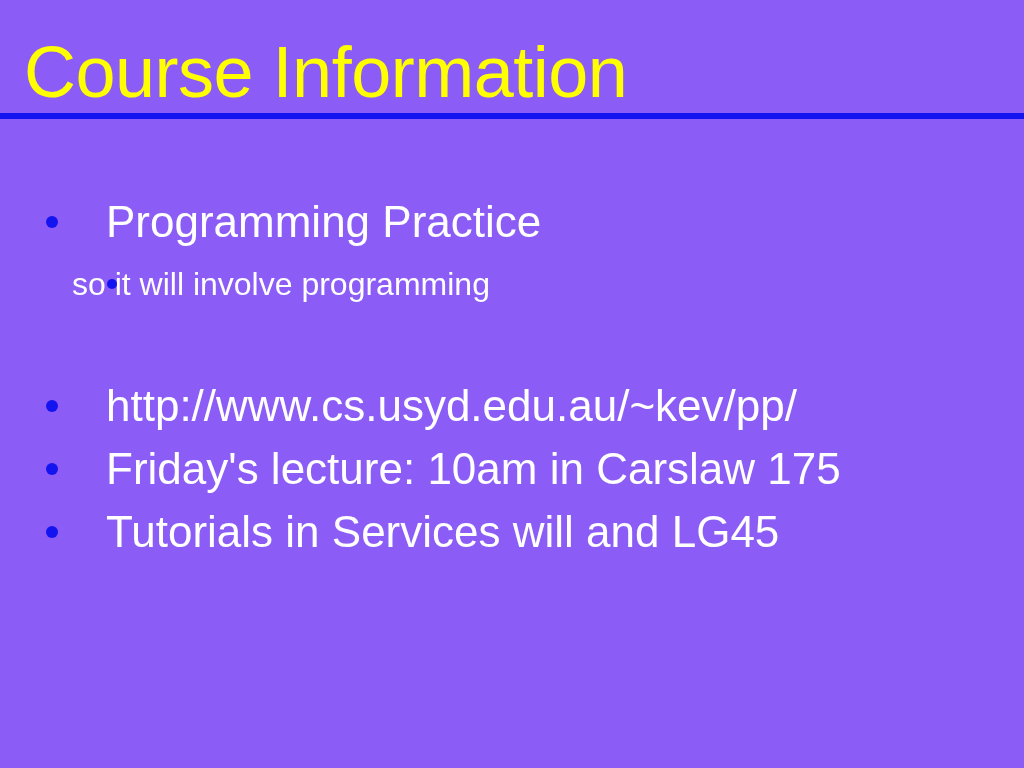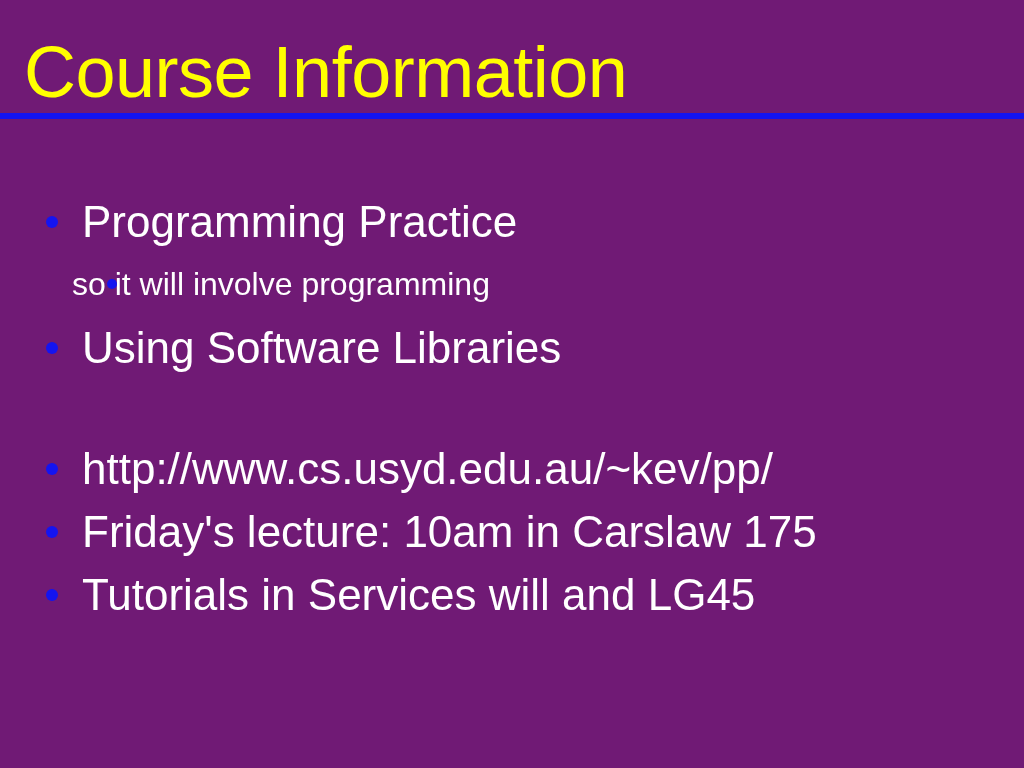--- a/index.html
+++ b/index.html
@@ -17,7 +17,7 @@
     position: relative;
     width: 1024px;
     height: 768px;
-    background: #701a75;
+    background: #8b5cf6;
     box-sizing: border-box;
   }
 

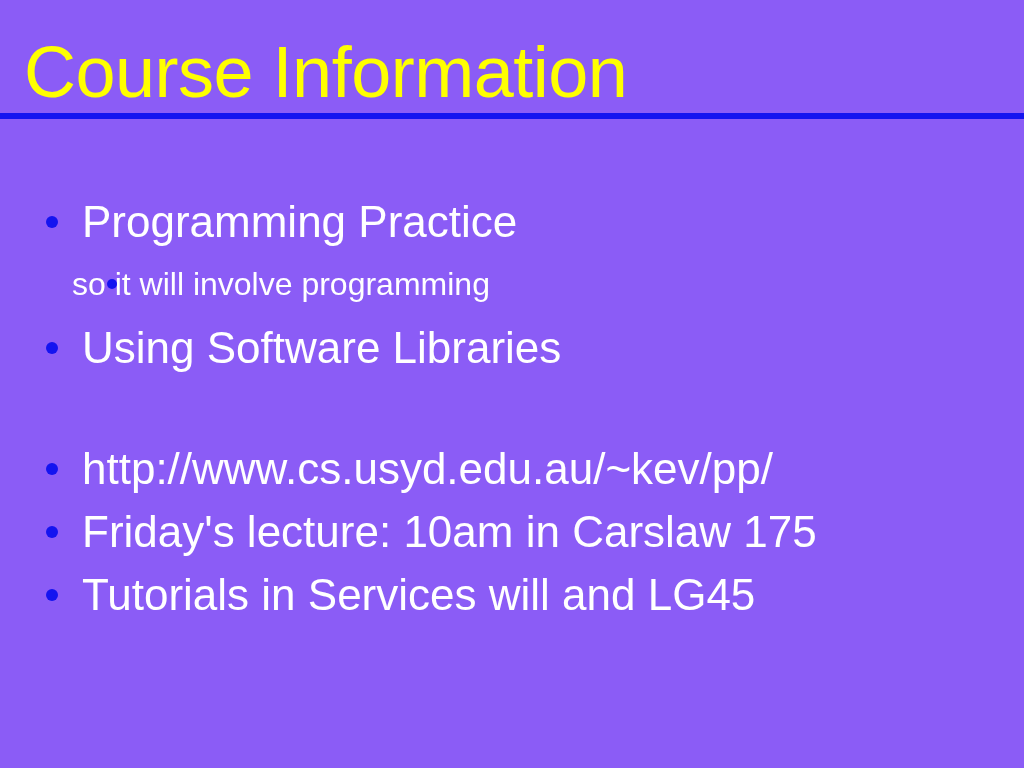--- a/index.html
+++ b/index.html
@@ -58,7 +58,7 @@
     white-space: nowrap;
   }
   .bullet-line.level1 {
-    padding-left: 82px;
+    padding-left: 106px;
   }
   .bullet-line.level2 {
     padding-left: 72px;

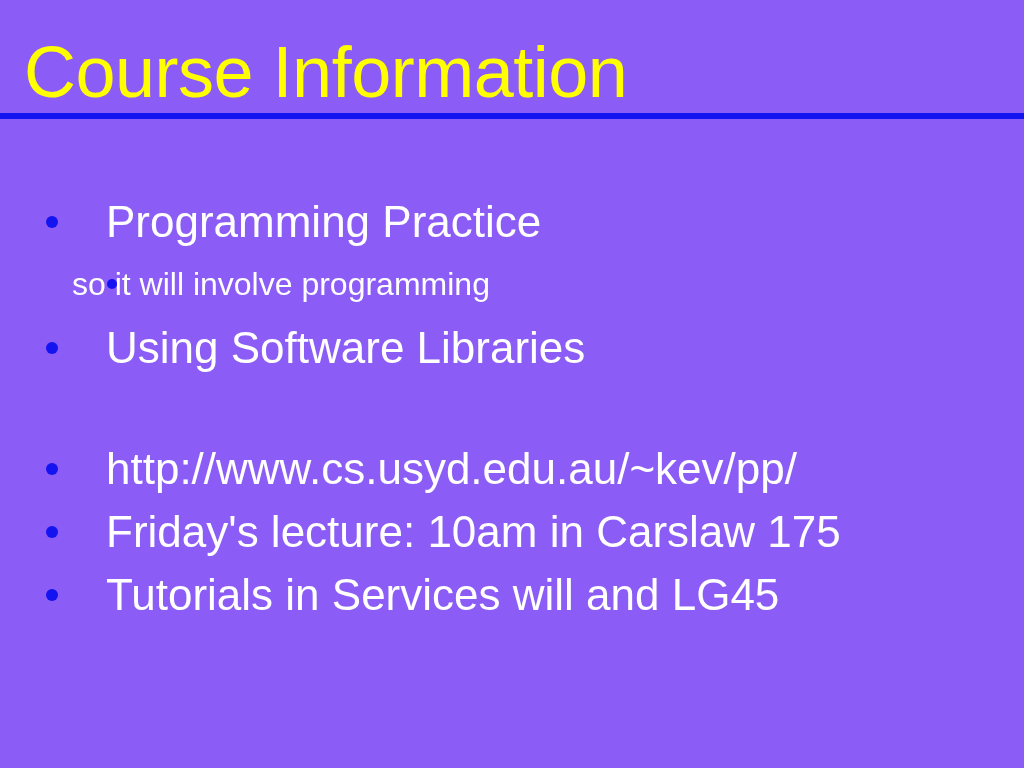--- a/index.html
+++ b/index.html
@@ -111,10 +111,6 @@
     </div>
 
 
-    <div class="bullet-line level1">
-      <span class="marker"></span>
-      <span class="bullet-text">Using Software Libraries</span>
-    </div>
 
     <div class="spacer-line"></div>
 

